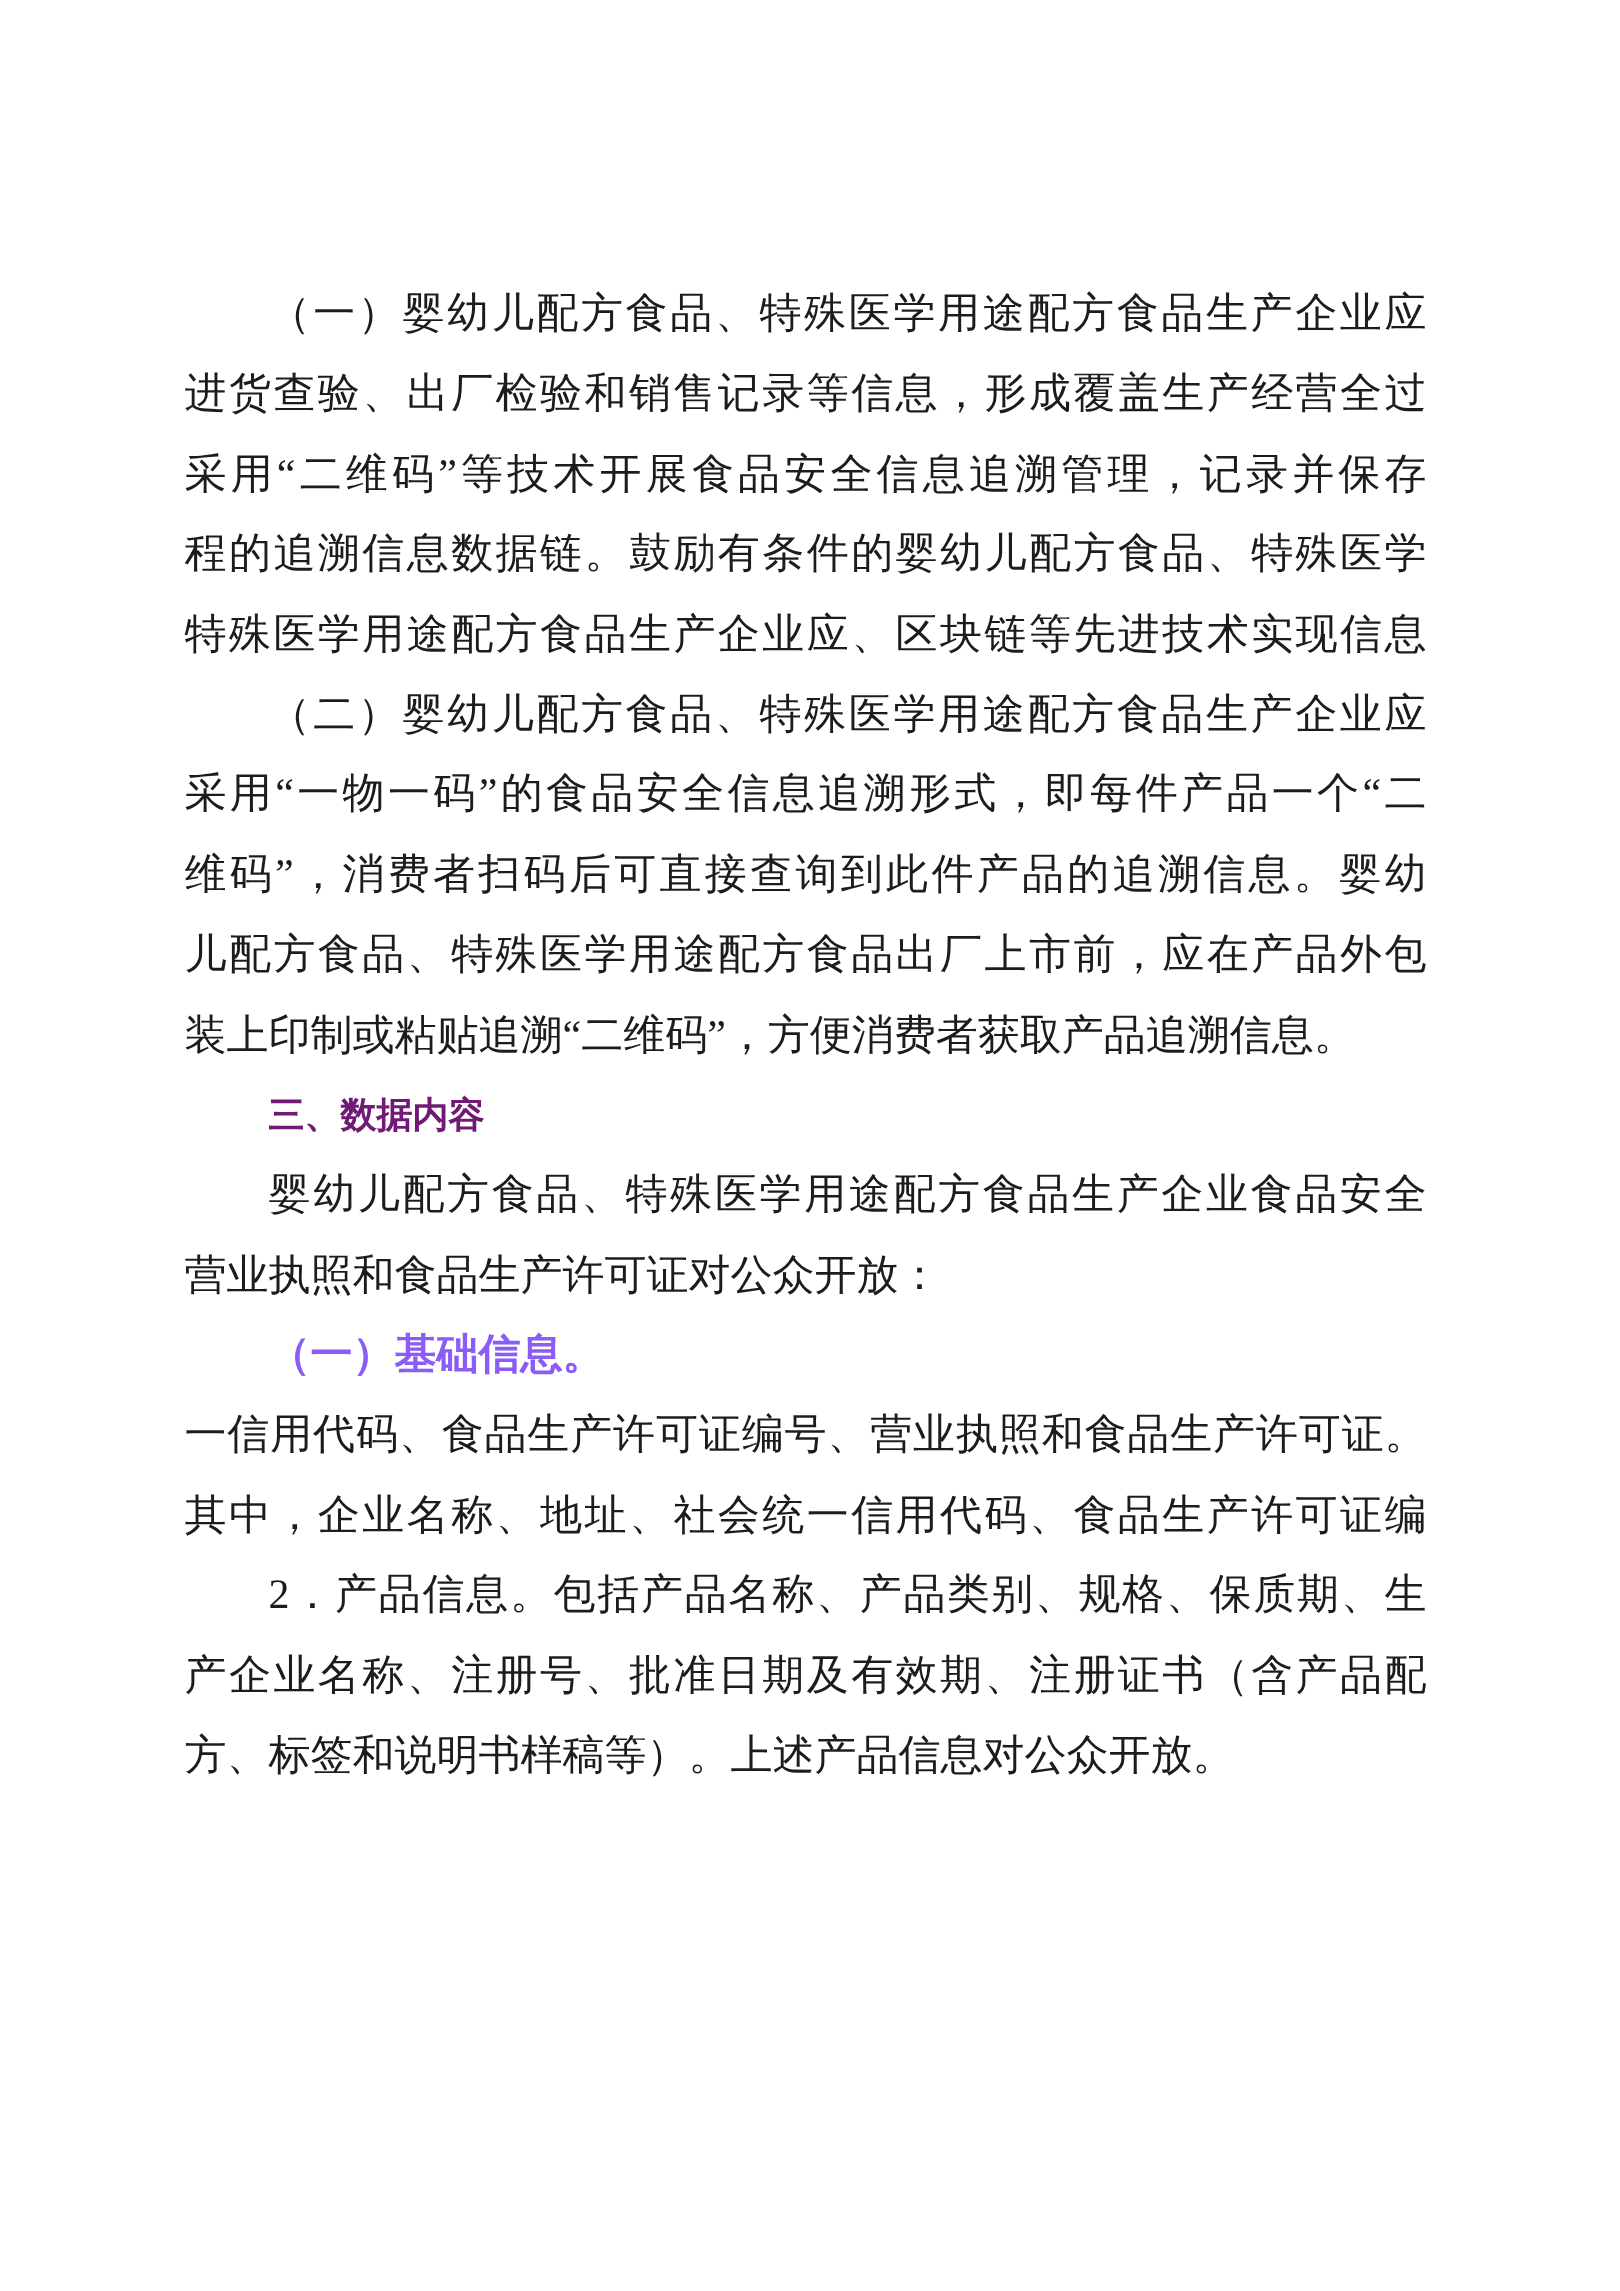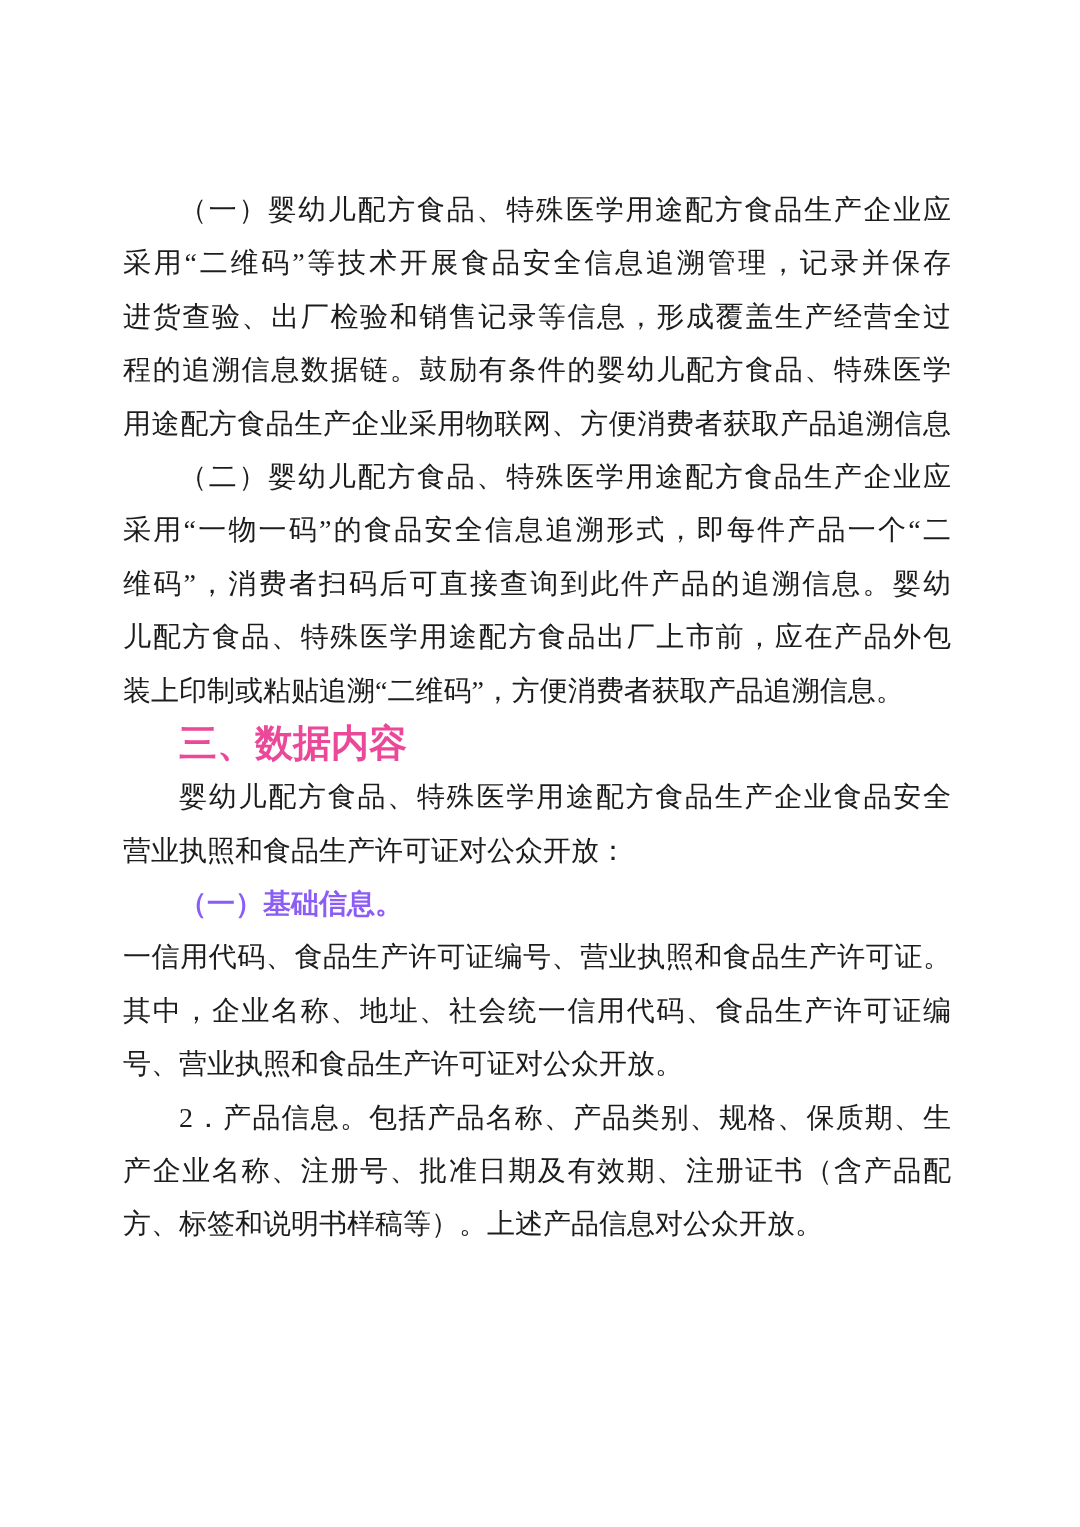--- a/index.html
+++ b/index.html
@@ -68,8 +68,8 @@
   <div class="content">
       <div class="para body">
         <div class="line indent fill">（一）婴幼儿配方食品、特殊医学用途配方食品生产企业应</div>
+        <div class="line fill">进货查验、出厂检验和销售记录等信息，形成覆盖生产经营全过</div>
         <div class="line fill">采用“二维码”等技术开展食品安全信息追溯管理，记录并保存</div>
-        <div class="line fill">进货查验、出厂检验和销售记录等信息，形成覆盖生产经营全过</div>
         <div class="line fill">程的追溯信息数据链。鼓励有条件的婴幼儿配方食品、特殊医学</div>
         <div class="line fill">用途配方食品生产企业采用物联网、方便消费者获取产品追溯信息</div>
       </div>

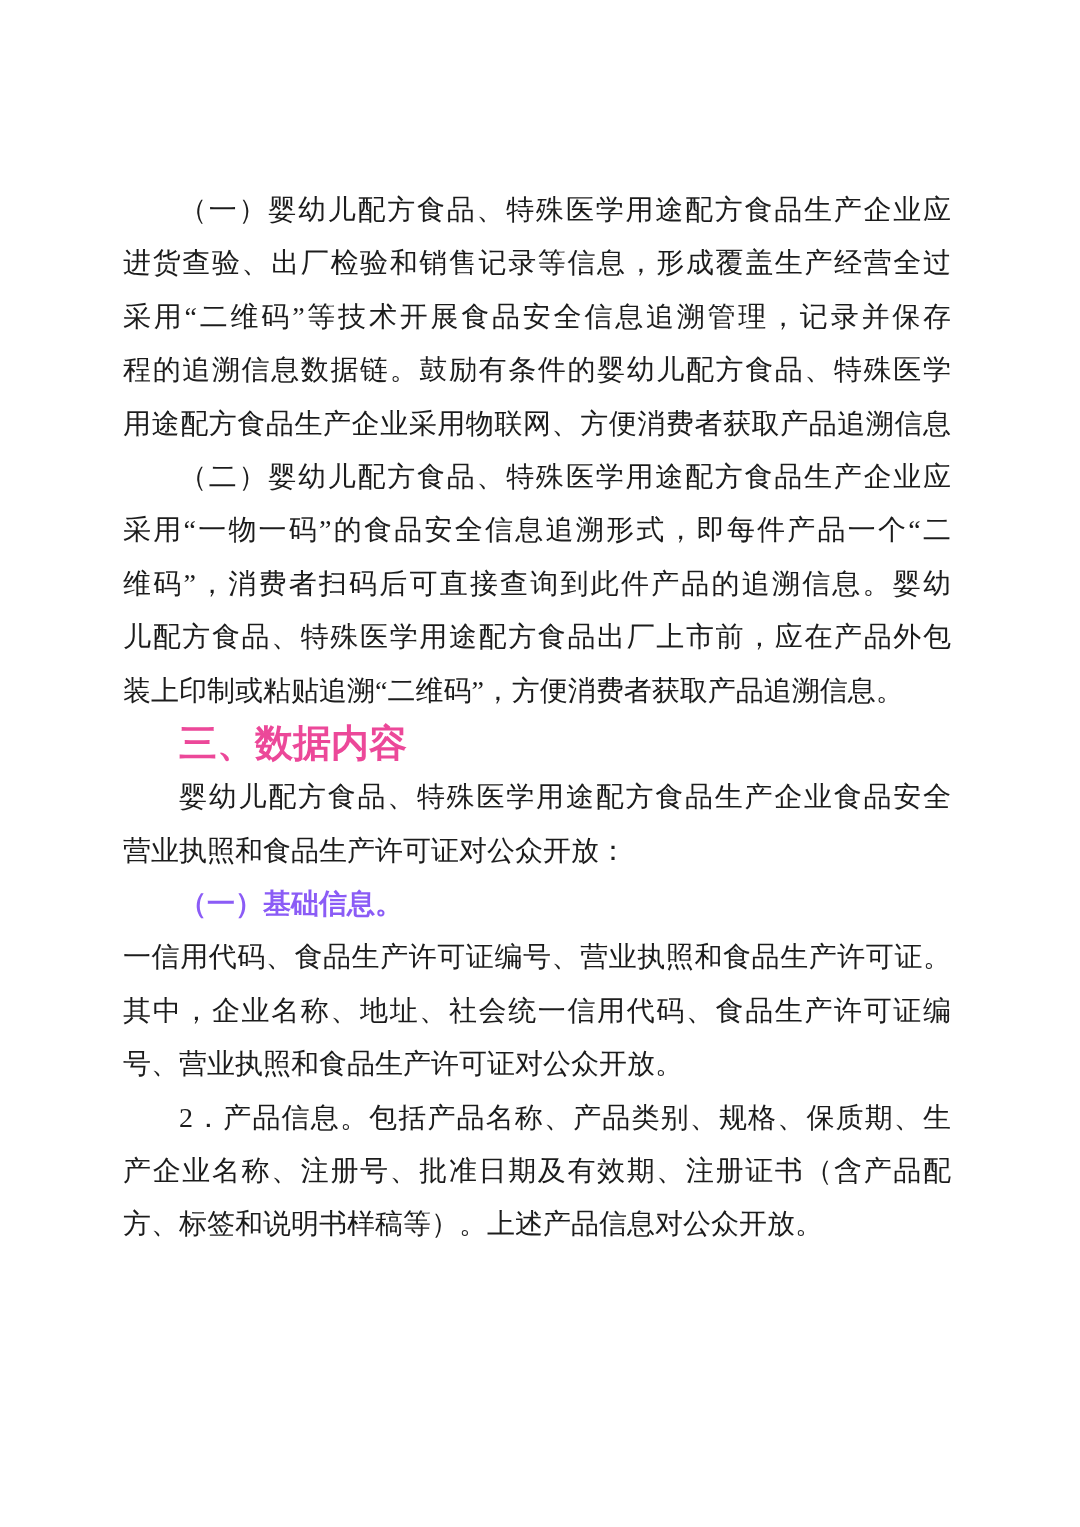--- a/index.html
+++ b/index.html
@@ -71,7 +71,7 @@
         <div class="line fill">进货查验、出厂检验和销售记录等信息，形成覆盖生产经营全过</div>
         <div class="line fill">采用“二维码”等技术开展食品安全信息追溯管理，记录并保存</div>
         <div class="line fill">程的追溯信息数据链。鼓励有条件的婴幼儿配方食品、特殊医学</div>
-        <div class="line fill">用途配方食品生产企业采用物联网、方便消费者获取产品追溯信息</div>
+        <div class="line fill">特殊医学用途配方食品生产企业应、区块链等先进技术实现信息</div>
       </div>
       <div class="para body">
         <div class="line indent fill">（二）婴幼儿配方食品、特殊医学用途配方食品生产企业应</div>

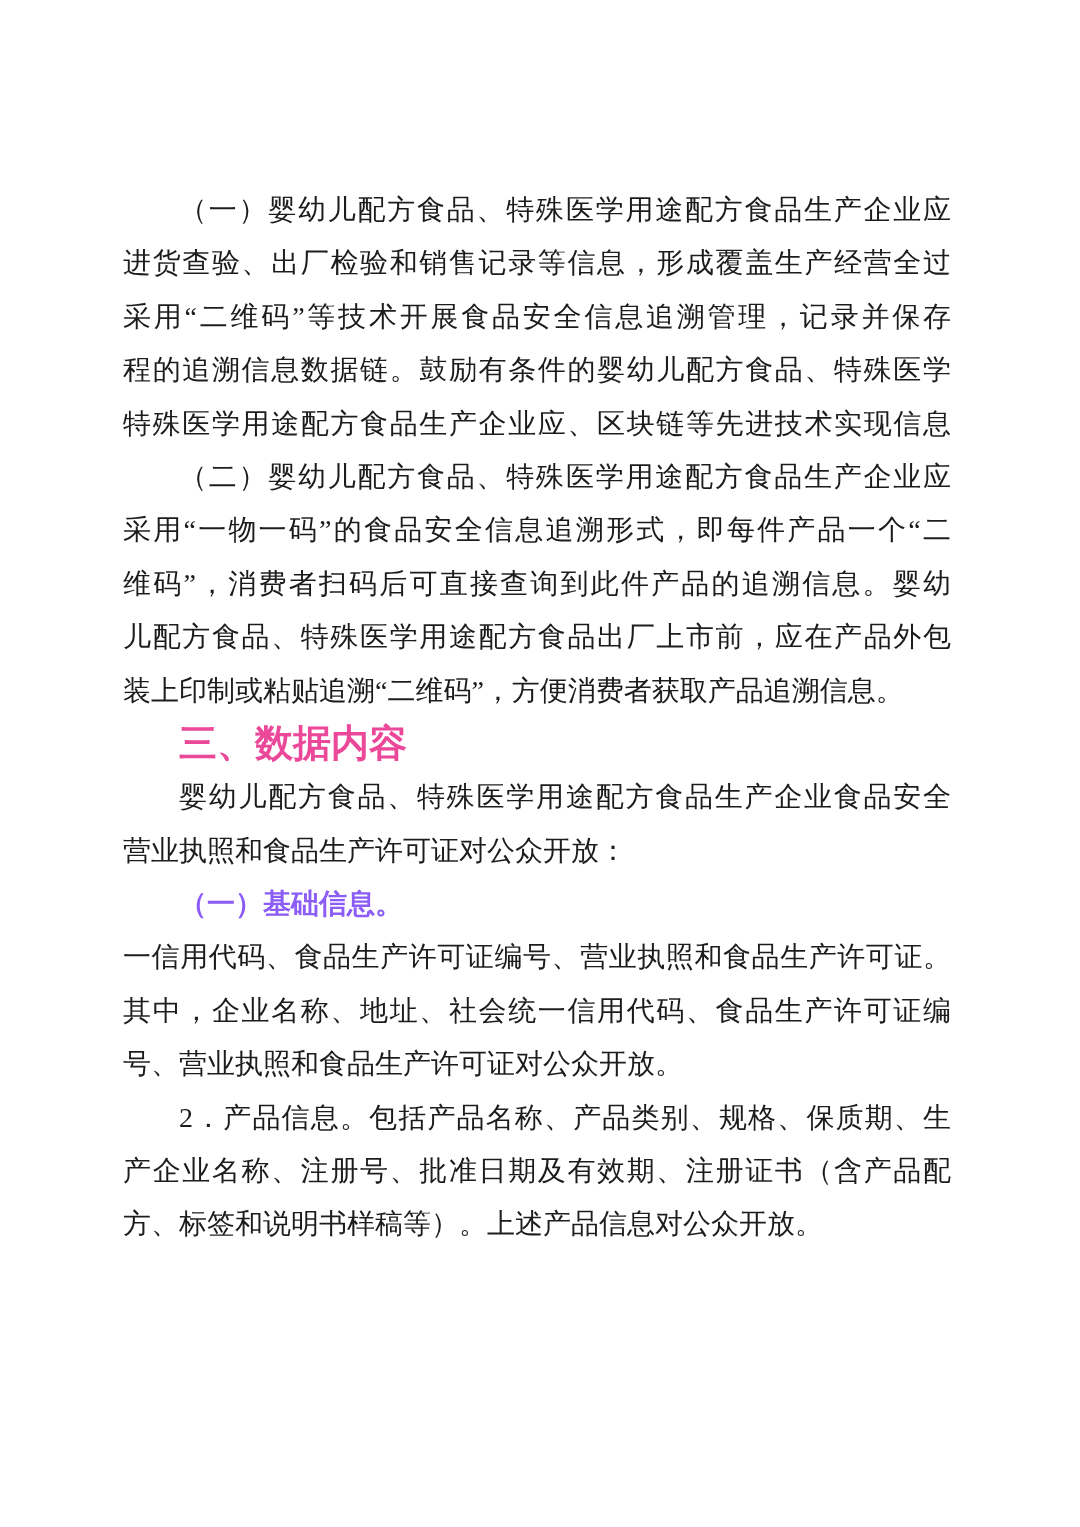--- a/index.html
+++ b/index.html
@@ -42,8 +42,8 @@
   .para.heading .line {
     font-family: "Liberation Sans", "DejaVu Sans", sans-serif;
     font-weight: 700;
-    font-size: 38px;
-    color: #ec4899;
+    font-size: 24px;
+    color: #701a75;
   }
   .para.subheading .line {
     font-weight: 700;

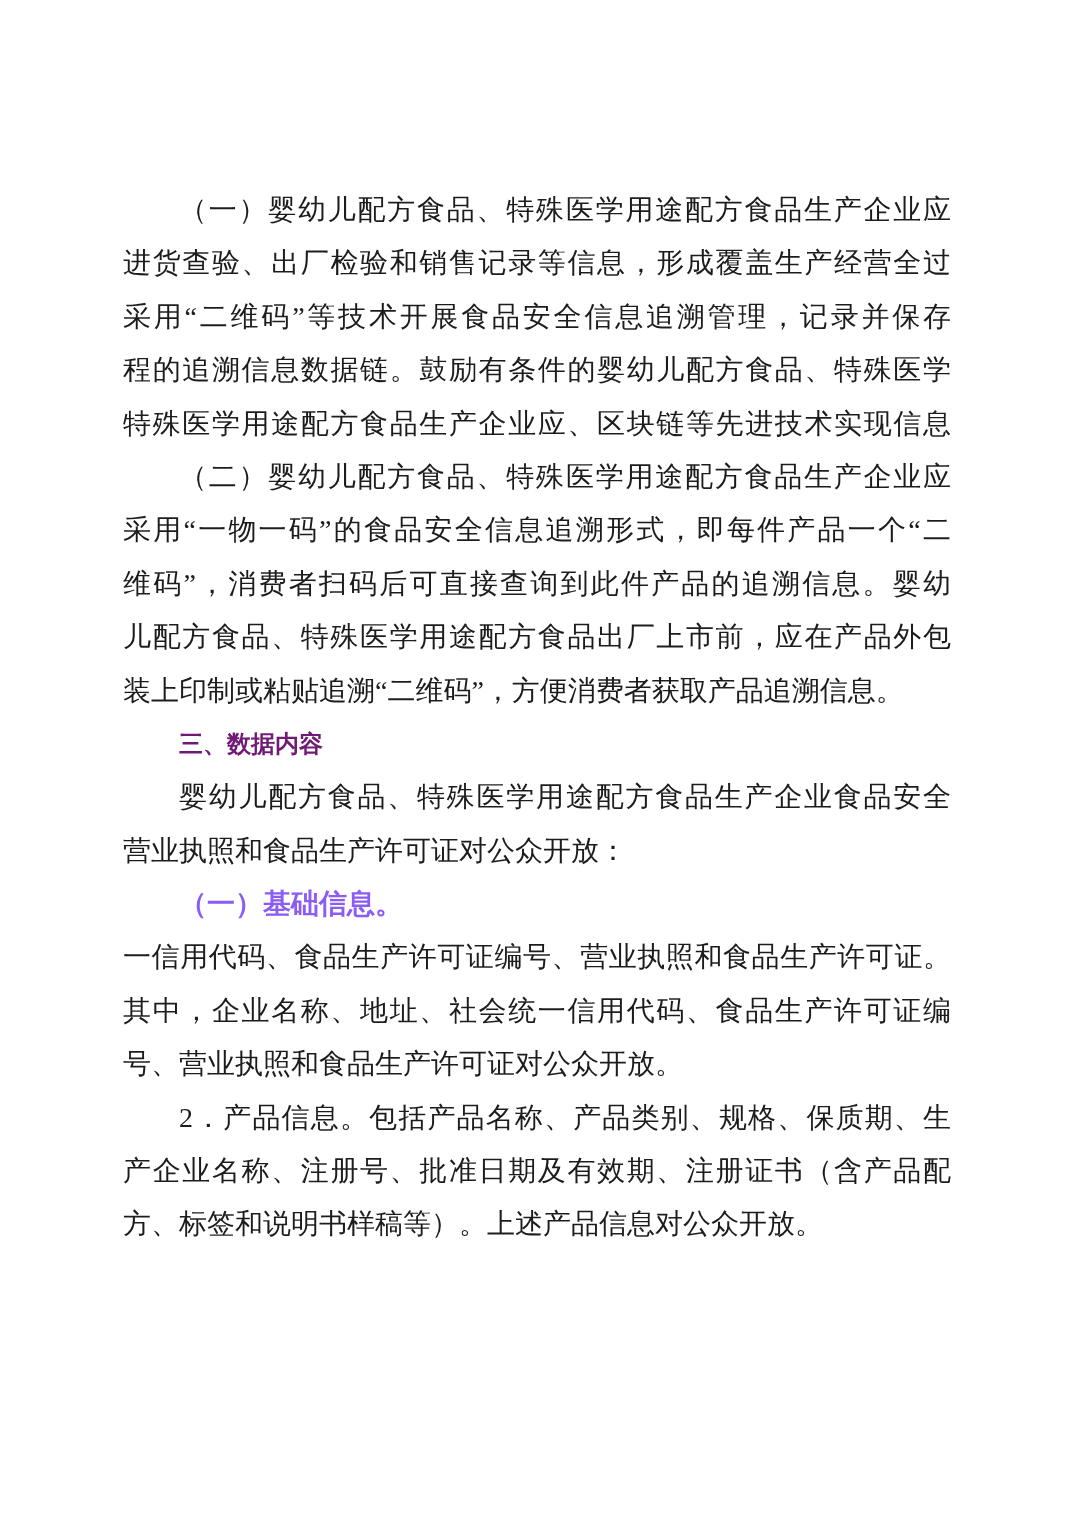--- a/index.html
+++ b/index.html
@@ -93,7 +93,6 @@
       <div class="para body">
         <div class="line fill">一信用代码、食品生产许可证编号、营业执照和食品生产许可证。</div>
         <div class="line fill">其中，企业名称、地址、社会统一信用代码、食品生产许可证编</div>
-        <div class="line">号、营业执照和食品生产许可证对公众开放。</div>
       </div>
       <div class="para body">
         <div class="line indent fill">2．产品信息。包括产品名称、产品类别、规格、保质期、生</div>

